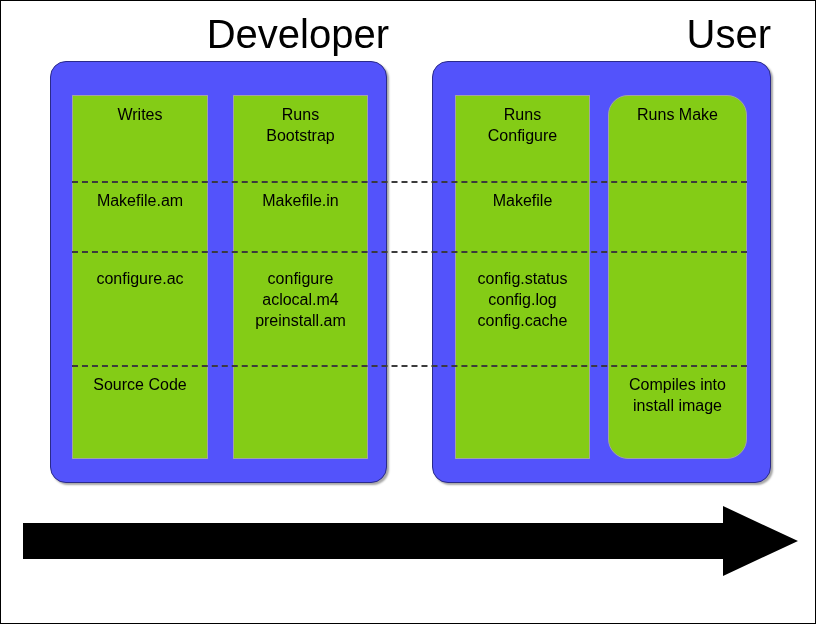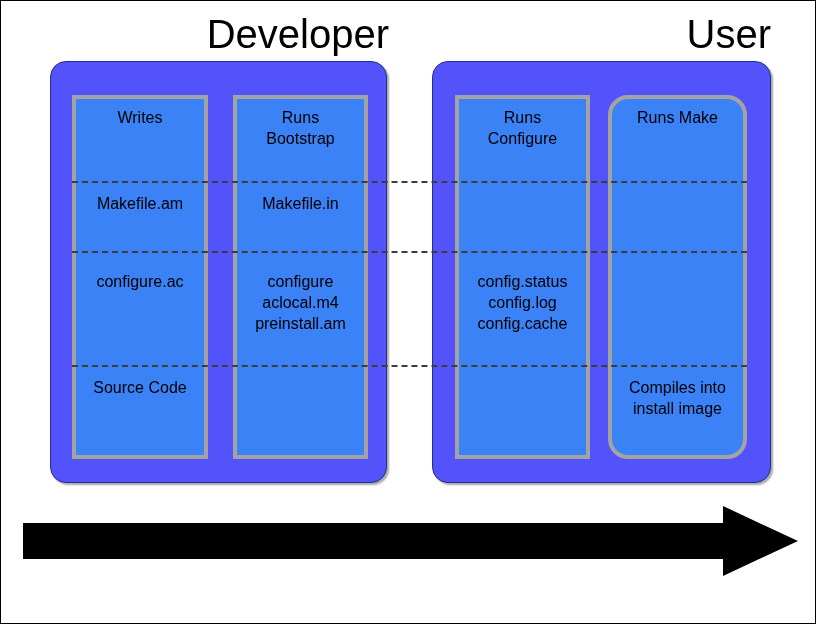--- a/index.html
+++ b/index.html
@@ -49,8 +49,8 @@
   
   .column {
     position: absolute;
-    background: #3b82f6;
-    border: 4px solid #a3a3a3;
+    background: #84cc16;
+    border: 1px solid #a3a3a3;
     box-sizing: border-box;
     top: 94px;
     height: 364px;

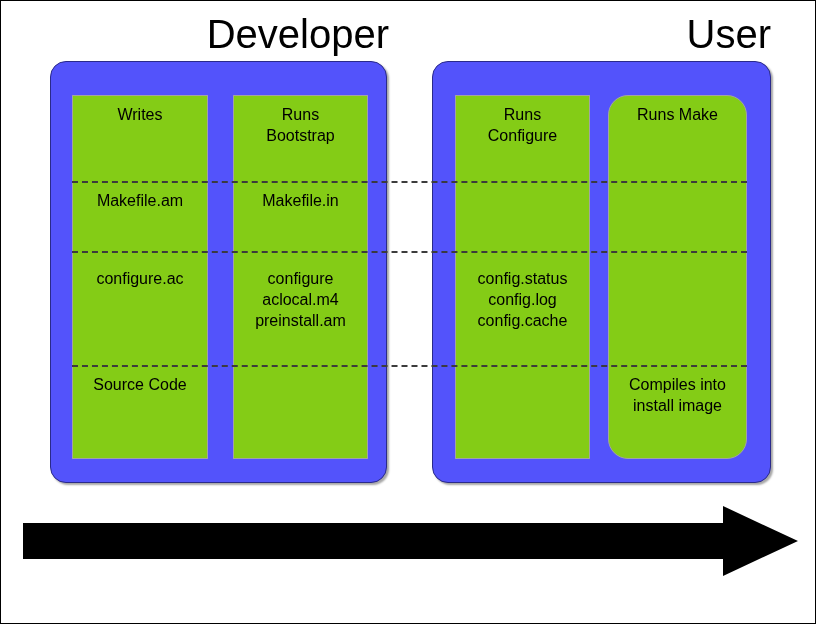--- a/index.html
+++ b/index.html
@@ -148,6 +148,9 @@
       <span class="line">Runs</span>
       <span class="line">Configure</span>
     </div>
+    <div class="cell r1">
+      <span class="line">Makefile</span>
+    </div>
     <div class="cell r2">
       <span class="line">config.status</span>
       <span class="line">config.log</span>

